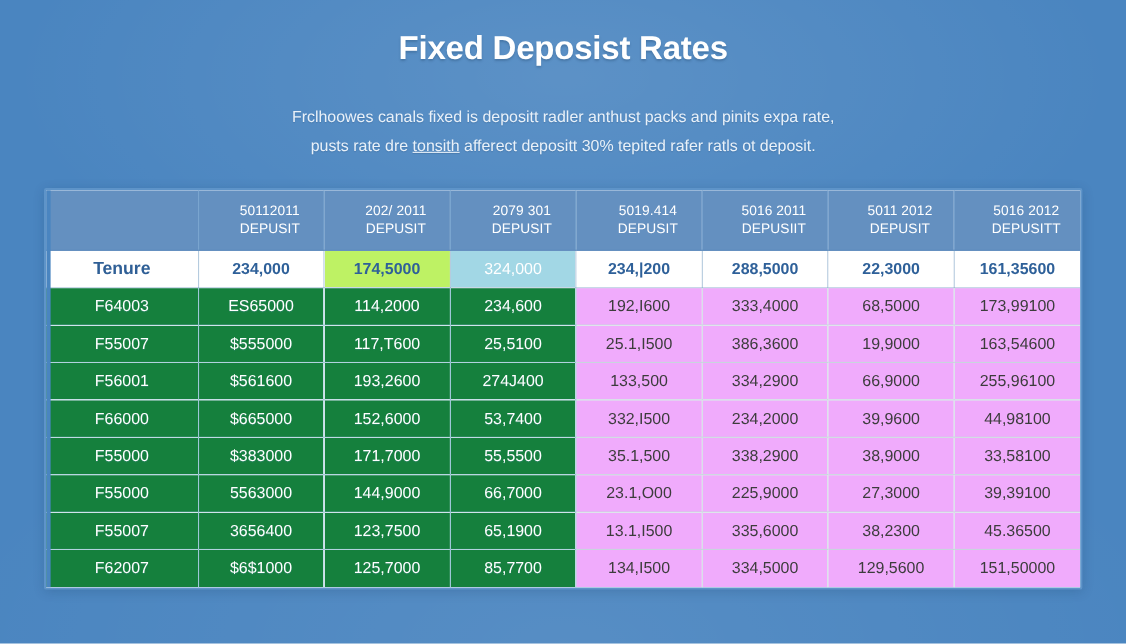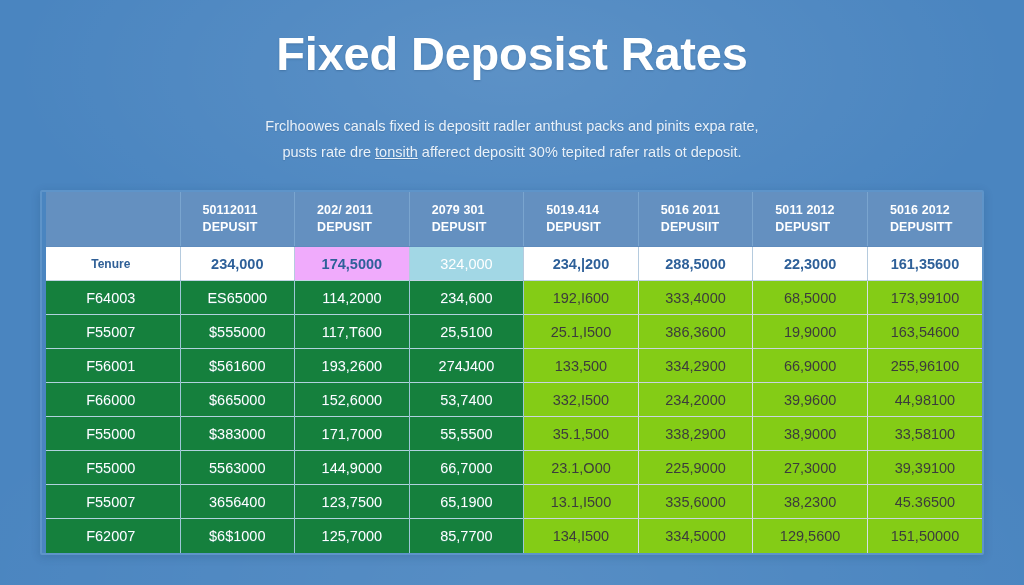--- a/index.html
+++ b/index.html
@@ -39,7 +39,7 @@
   }
   .title{
     color:#ffffff;
-    font-size:47px;
+    font-size:30px;
     font-weight:bold;
     letter-spacing:-0.2px;
     line-height:1.12;

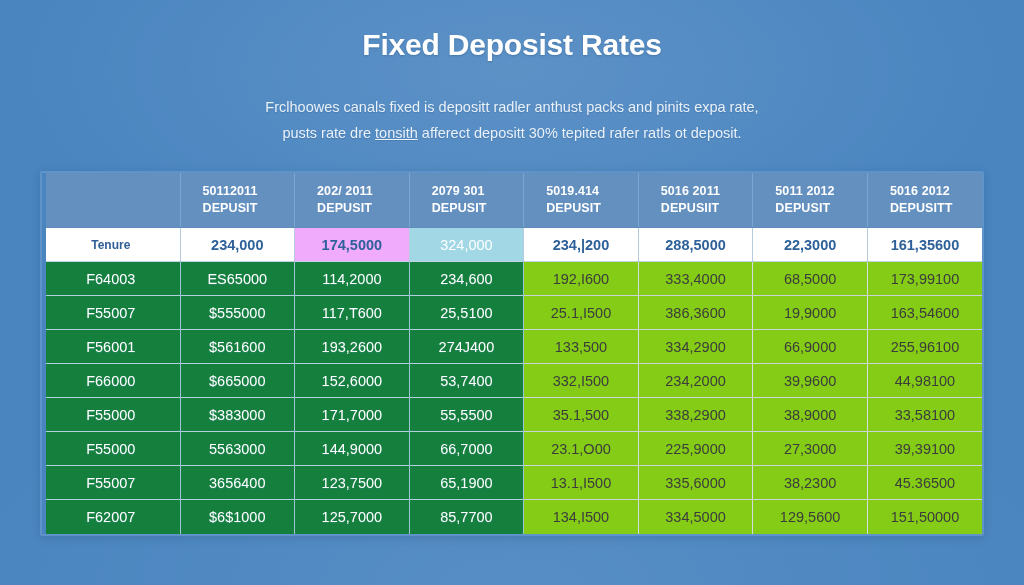--- a/index.html
+++ b/index.html
@@ -79,10 +79,10 @@
     background:#6490c0;
     color:#ffffff;
     font-size:12.5px;
-    font-weight:bold;
+    font-weight:normal;
     line-height:1.32;
     padding:10px 6px 11px 22px;
-    text-align:left;
+    text-align:center;
     border-right:1px solid #7aa5cf;
     border-bottom:1px solid #5f8cbd;
     vertical-align:middle;

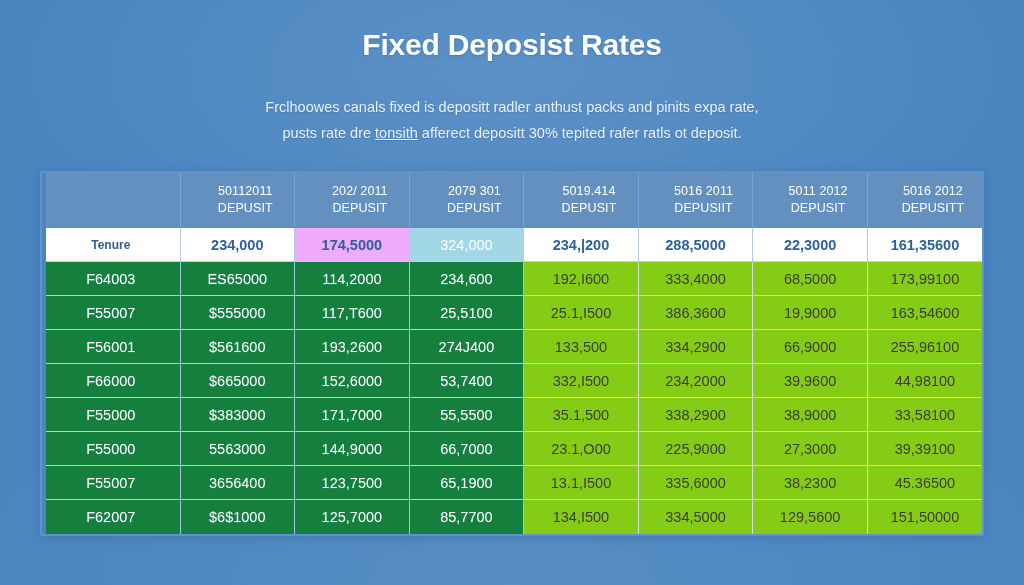--- a/index.html
+++ b/index.html
@@ -113,7 +113,7 @@
   tr.head-row td.lbl{
     color:#2f5f96;
     font-weight:bold;
-    font-size:12px;
+    font-size:16px;
   }
   tr.head-row td.hl-light{ background:#f0abfc; }
   tr.head-row td.hl-cyan{

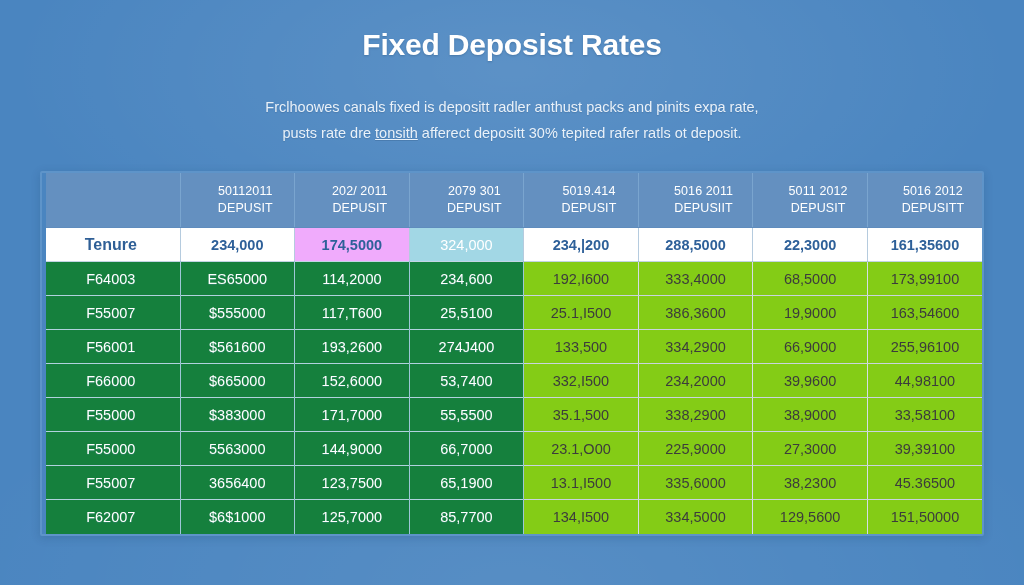--- a/index.html
+++ b/index.html
@@ -115,7 +115,7 @@
     font-weight:bold;
     font-size:16px;
   }
-  tr.head-row td.hl-light{ background:#f0abfc; }
+  tr.head-row td.hl-light{ background:#bef264; }
   tr.head-row td.hl-cyan{
     background:#a2d7e5;
     color:#ffffff;

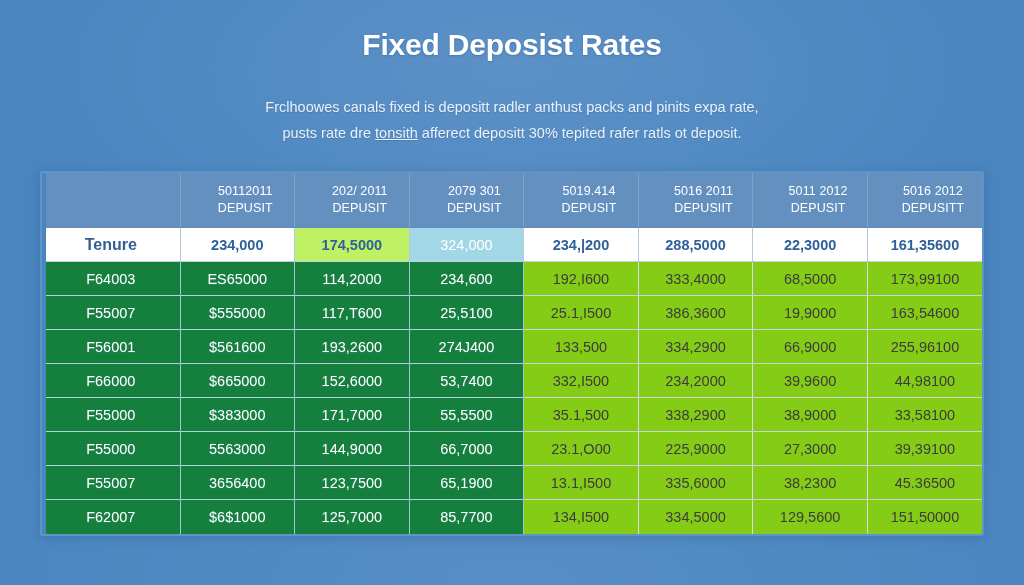--- a/index.html
+++ b/index.html
@@ -136,7 +136,7 @@
     font-size:14.5px;
   }
   tbody tr.data-row td.wh{
-    background:#84cc16;
+    background:#f0abfc;
     color:#3c3c3c;
     border-right-color:#d4dde6;
     border-bottom-color:#c9d4de;

